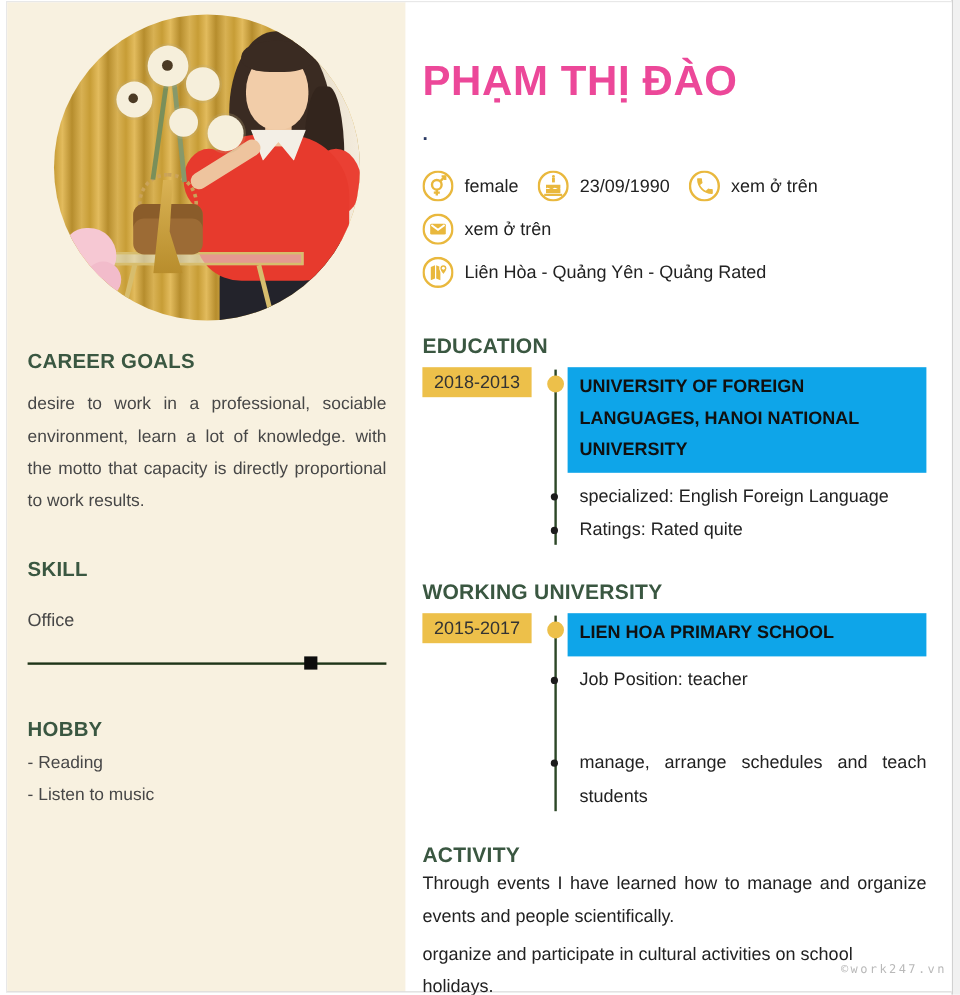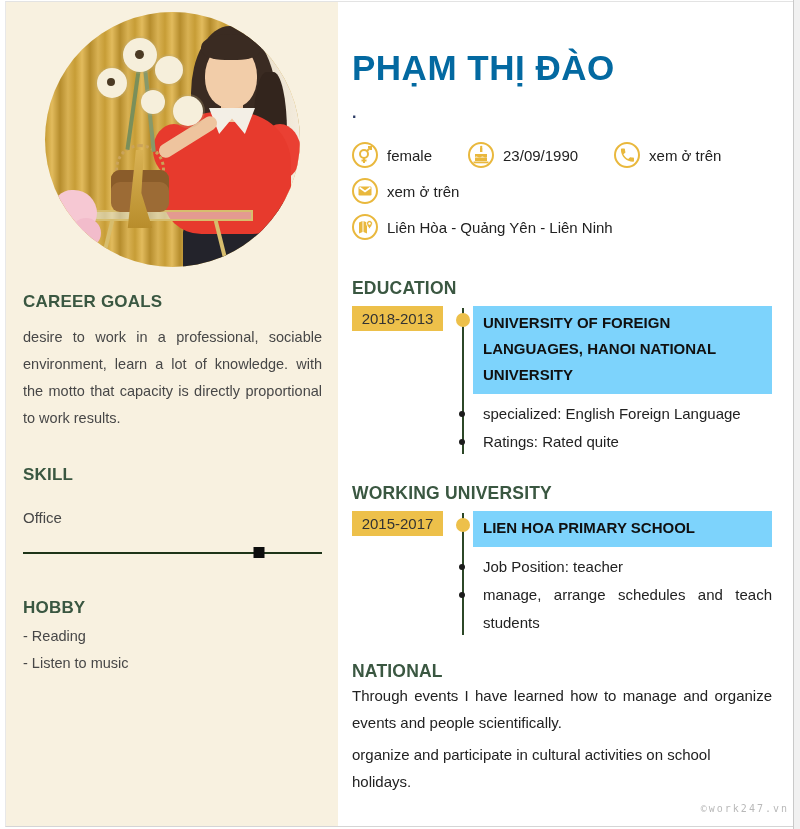--- a/index.html
+++ b/index.html
@@ -56,7 +56,7 @@
 
   
   .main { position:relative; flex:1; padding:46px 21px 0 14px; background:#ffffff; }
-  .cv-name { font-size:35px; font-weight:bold; color:#0369a1; letter-spacing:.5px; }
+  .cv-name { font-size:35px; font-weight:bold; color:#ec4899; letter-spacing:.5px; }
   .cv-subtitle { margin-top:18px; font-size:16px; font-weight:bold; color:#2B3A64; line-height:14px; }
   .contact { margin-top:22px; }
   .contact-row { display:flex; align-items:center; margin-top:10px; gap:36px; }

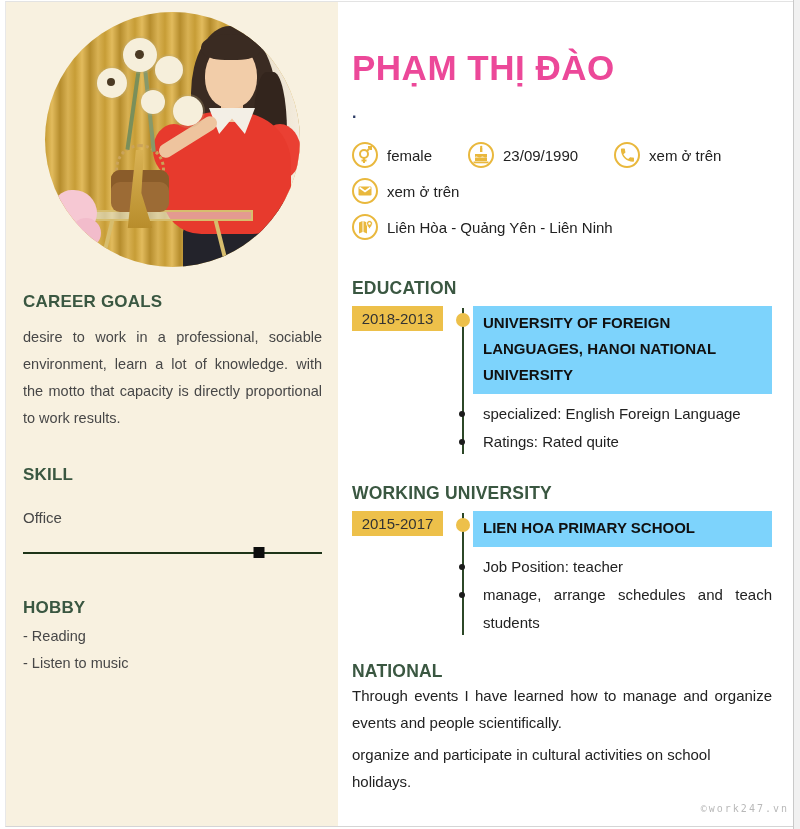--- a/index.html
+++ b/index.html
@@ -59,7 +59,7 @@
   .cv-name { font-size:35px; font-weight:bold; color:#ec4899; letter-spacing:.5px; }
   .cv-subtitle { margin-top:18px; font-size:16px; font-weight:bold; color:#2B3A64; line-height:14px; }
   .contact { margin-top:22px; }
-  .contact-row { display:flex; align-items:center; margin-top:10px; gap:36px; }
+  .contact-row { display:flex; align-items:center; margin-top:10px; gap:16px; }
   .contact-item { display:flex; align-items:center; gap:9px; }
   .contact-item svg { display:block; }
   .contact-text { font-size:15px; color:#222; }

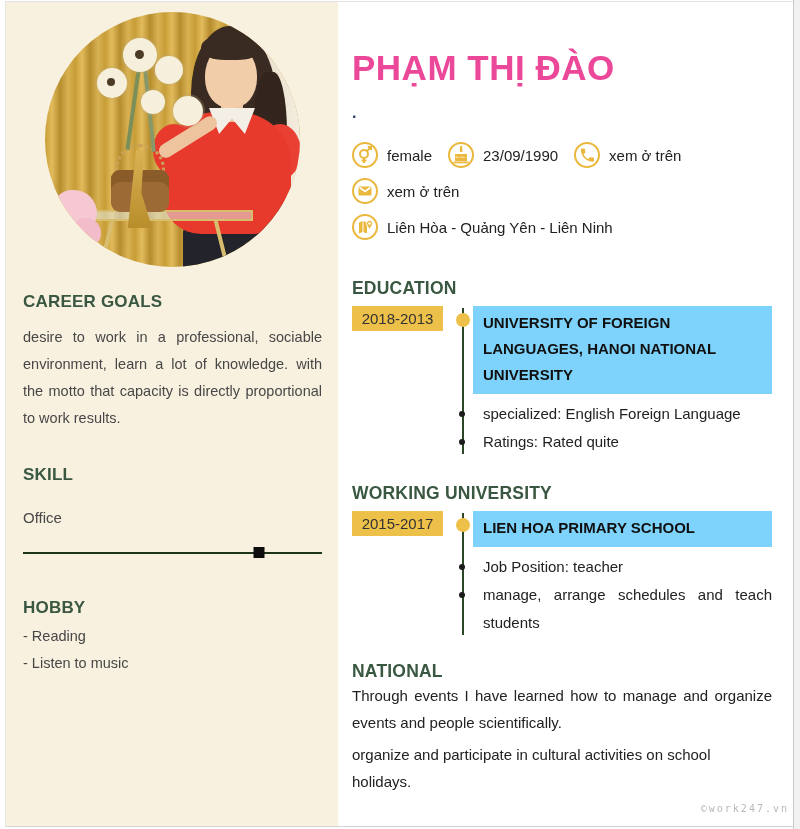--- a/index.html
+++ b/index.html
@@ -213,7 +213,7 @@
                   <circle cx="17.5" cy="9.5" r="1.2" fill="#ffffff"></circle>
                 </svg>
             </span>
-            <span class="contact-text">Liên Hòa - Quảng Yên - Liên Ninh</span>
+            <span class="contact-text">Liên Hòa - Quảng Yên - Quảng Rated</span>
           </div>
         </div>
       </div>

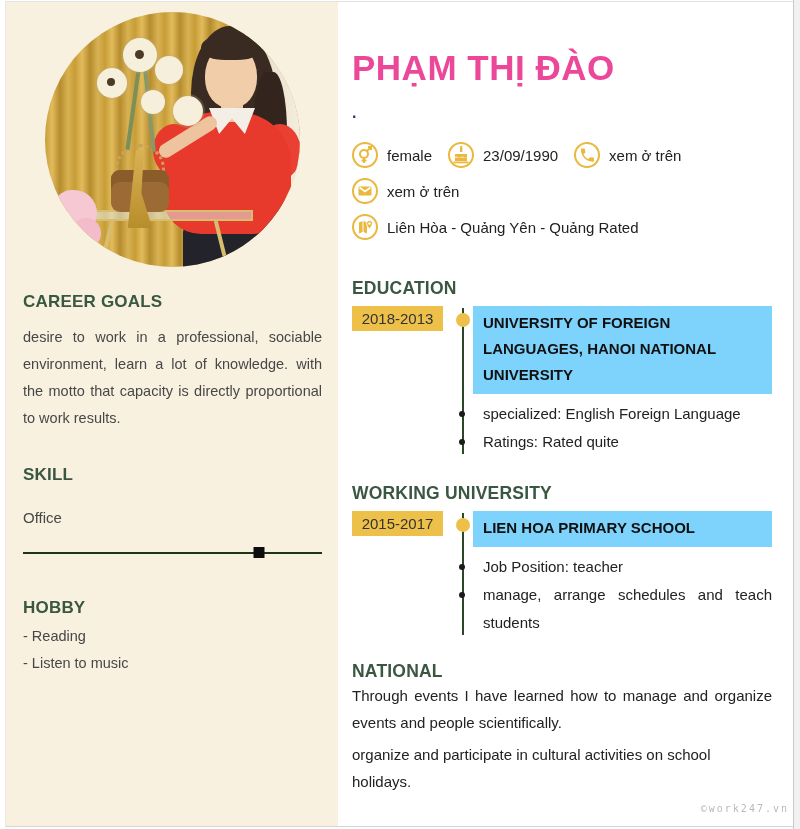--- a/index.html
+++ b/index.html
@@ -73,7 +73,7 @@
   .tl-line { position:absolute; left:9px; top:2px; bottom:2px; width:2px; background:#2c4727; }
   .tl-dot { position:absolute; left:3px; top:7px; width:14px; height:14px; border-radius:50%; background:#EDC04A; }
   .tl-content { flex:1; min-width:0; }
-  .tl-title { background:#7dd3fc; color:#101010; font-weight:bold; font-size:15px; line-height:26px; padding:4px 10px 6px 10px; }
+  .tl-title { background:#0ea5e9; color:#101010; font-weight:bold; font-size:15px; line-height:26px; padding:4px 10px 6px 10px; }
   .tl-bullets { margin-top:6px; }
   .tl-bullet { position:relative; font-size:15px; color:#222; line-height:28px; padding-left:10px; }
   .tl-bullet.justify { text-align:justify; }

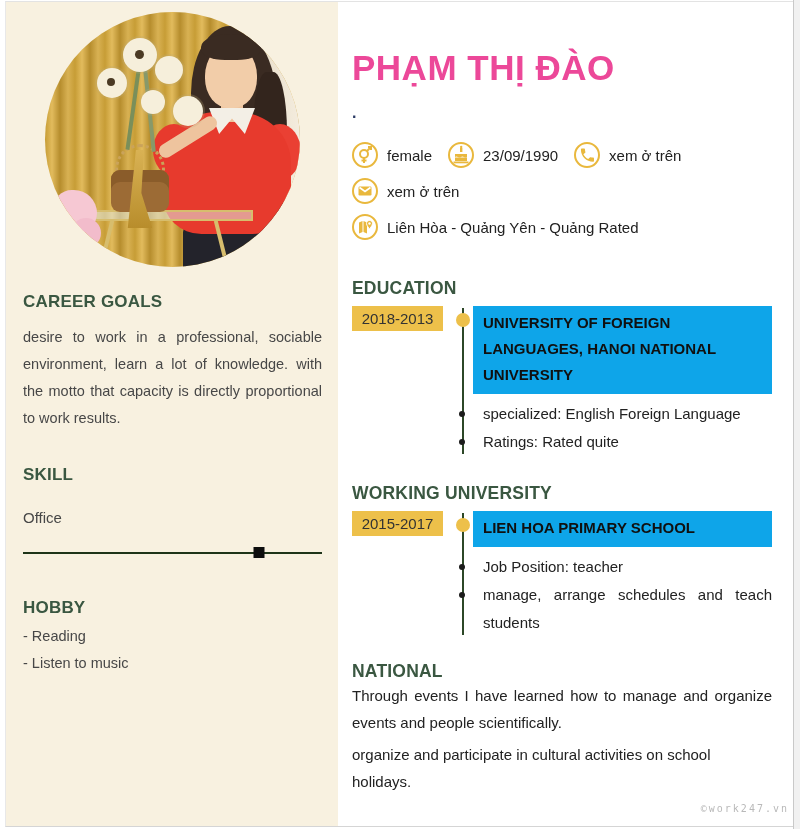--- a/index.html
+++ b/index.html
@@ -76,7 +76,7 @@
   .tl-title { background:#0ea5e9; color:#101010; font-weight:bold; font-size:15px; line-height:26px; padding:4px 10px 6px 10px; }
   .tl-bullets { margin-top:6px; }
   .tl-bullet { position:relative; font-size:15px; color:#222; line-height:28px; padding-left:10px; }
-  .tl-bullet.justify { text-align:justify; }
+  .tl-bullet.justify { text-align:justify;margin-top:41px; }
   .tl-bullet::before { content:""; position:absolute; left:-14px; top:11px; width:6px; height:6px; border-radius:50%; background:#1c1c1c; }
   .activity-para { font-size:15px; color:#222; line-height:27px; margin-top:5px; }
   .activity-para.justify { text-align:justify; }

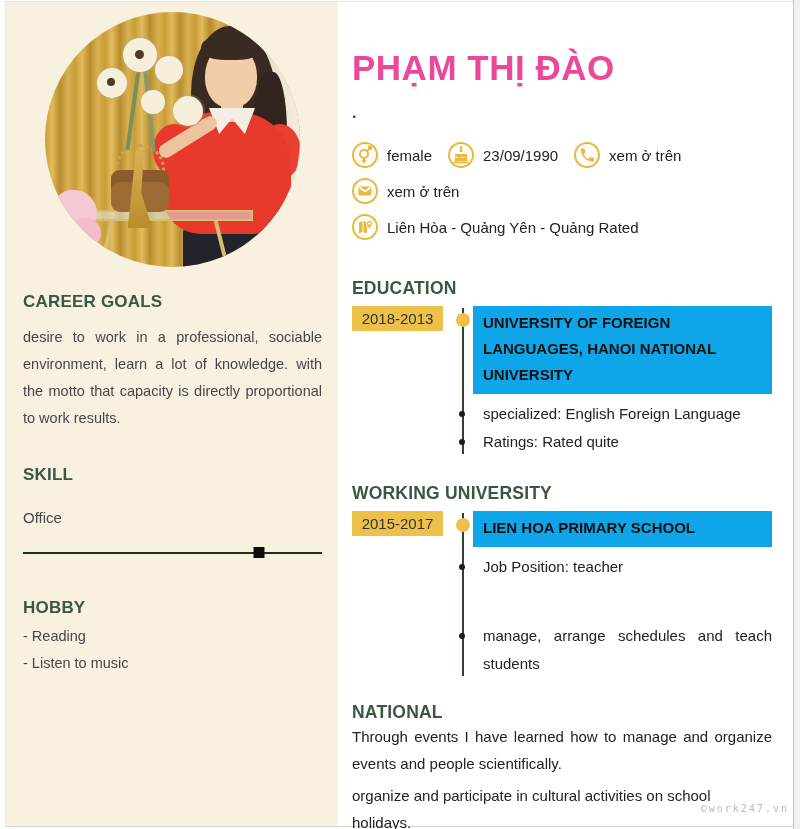--- a/index.html
+++ b/index.html
@@ -259,7 +259,7 @@
       </section>
 
       <section class="main-section" style="margin-top:24px;">
-        <h2 class="main-heading">NATIONAL</h2>
+        <h2 class="main-heading">ACTIVITY</h2>
         <p class="activity-para justify" style="margin-top:0;">Through events I have learned how to manage and organize events and people scientifically.</p>
         <p class="activity-para" style="max-width:360px;">organize and participate in cultural activities on school holidays.</p>
       </section>

